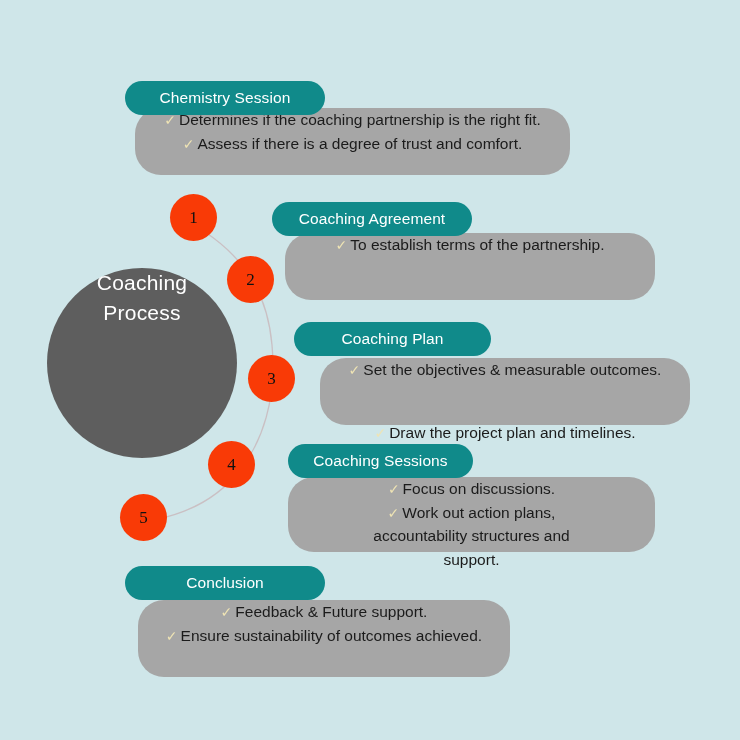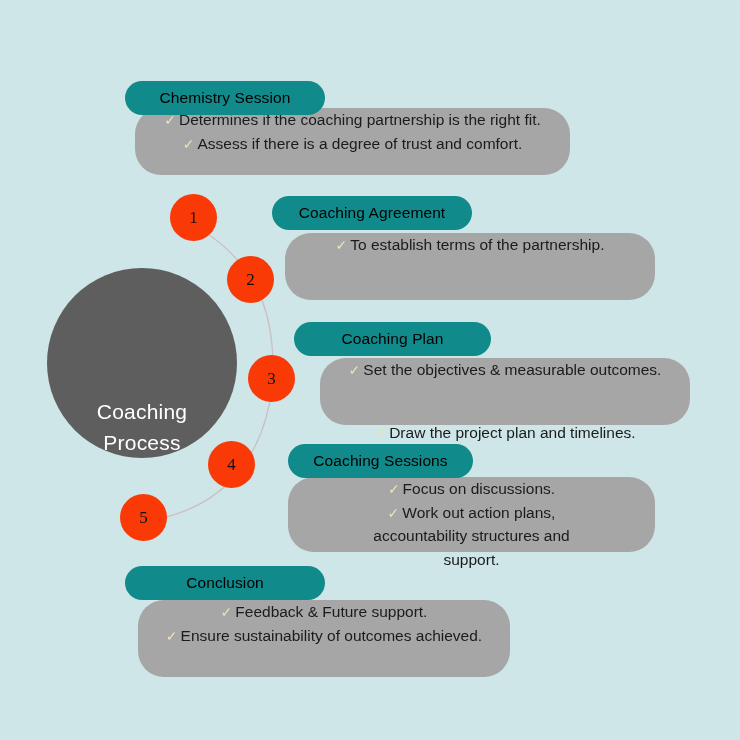--- a/index.html
+++ b/index.html
@@ -61,7 +61,7 @@
   .stage-title {
     position:absolute;
     background:#108a8a;
-    color:#000000;
+    color:#ffffff;
     border-radius:17px;
     height:34px;
     display:flex;

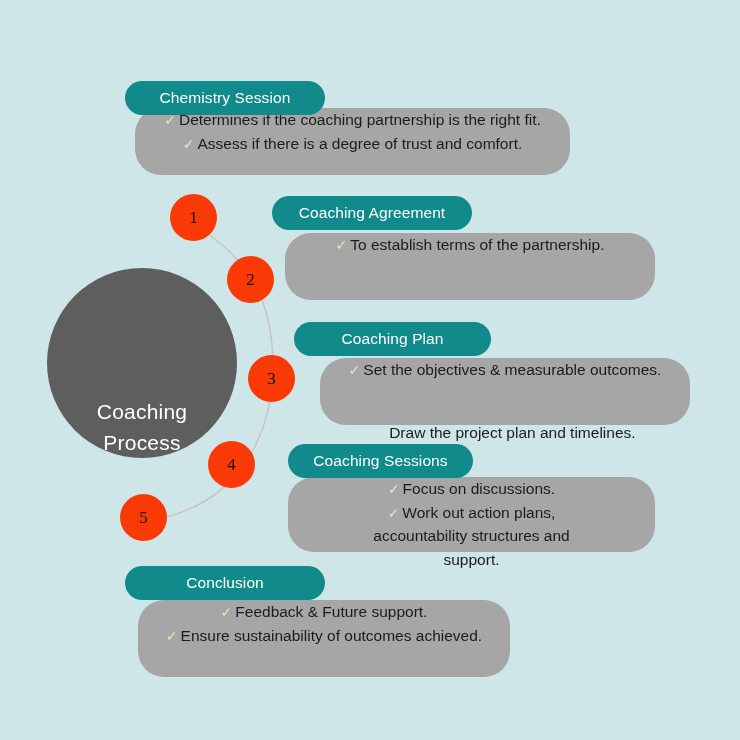--- a/index.html
+++ b/index.html
@@ -130,7 +130,7 @@
         <span class="bullet"><span class="check">✓</span><span>To establish terms of the partnership.</span></span>
       </div>
     </div>
-    <div class="stage-title" style="left:272px; top:196px; width:200px;">Coaching Agreement</div>
+    <div class="stage-title" style="left:272px; top:202px; width:200px;">Coaching Agreement</div>
   </div>
 
   <div class="stage">

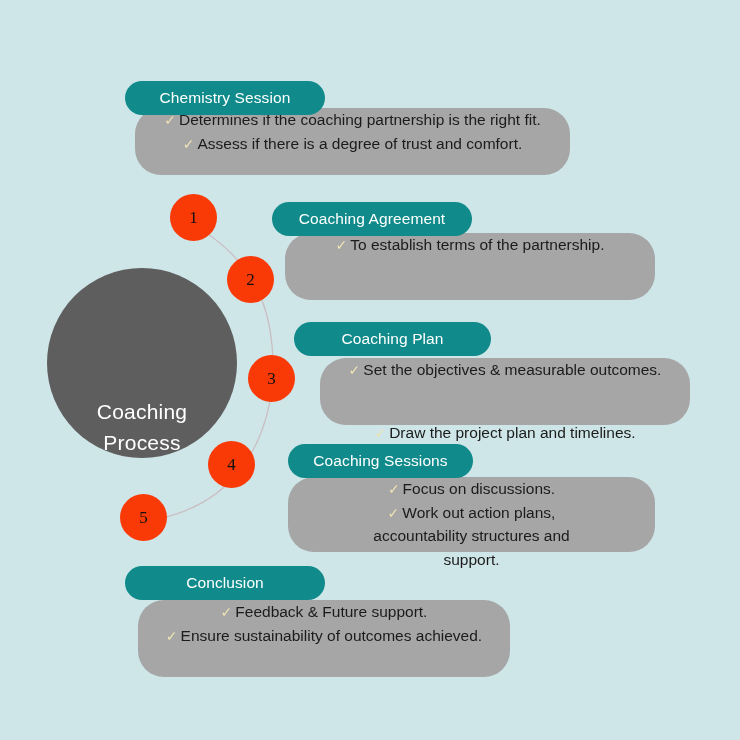--- a/index.html
+++ b/index.html
@@ -34,7 +34,7 @@
     display:flex;
     flex-direction:column;
     align-items:center;
-    justify-content:flex-end;
+    justify-content:flex-start;
     color:#ffffff;
     font-size:21px;
     line-height:1.45;

